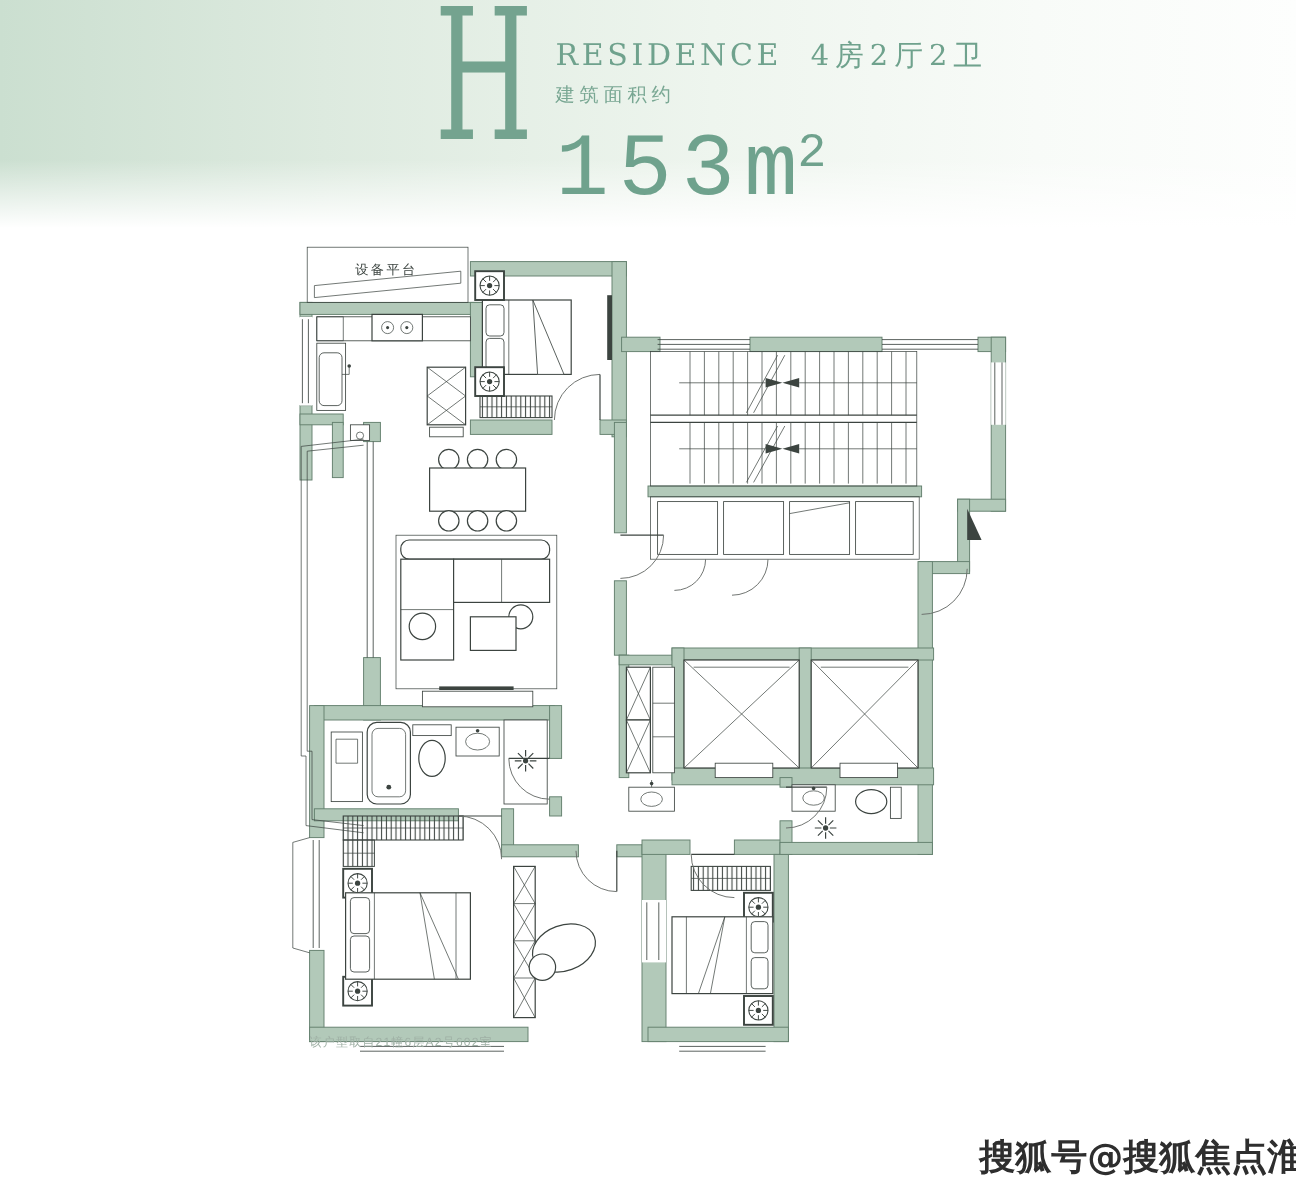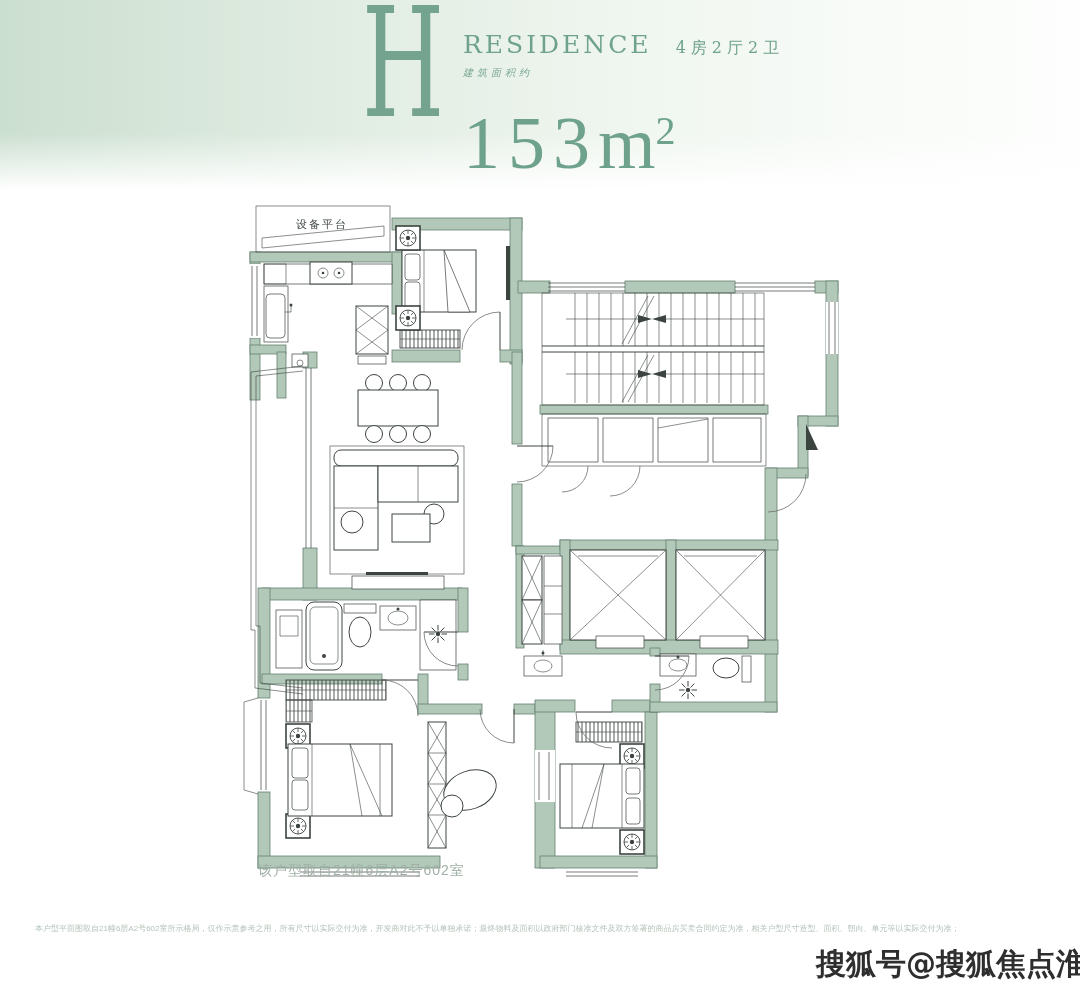--- a/index.html
+++ b/index.html
@@ -14,7 +14,7 @@
     transform:scaleX(0.62);transform-origin:left top;}
   .hdr-right{position:absolute;left:463px;top:30px;color:#6fa28d;}
   .hdr-line1{font-family:"DejaVu Serif","Liberation Serif",serif;font-size:25px;letter-spacing:3px;}
-  .hdr-line1 .cn{margin-left:24px;letter-spacing:5px;font-size:16px;}
+  .hdr-line1 .cn{margin-left:24px;letter-spacing:5px;font-size:24px;}
   .hdr-line2{font-size:10px;letter-spacing:4px;margin-top:7px;color:#79a793;font-style:italic;}
   .area-line{font-family:Liberation Serif, serif;font-size:74px;line-height:66px;
     margin-top:18px;letter-spacing:8px;color:#6fa28d;}

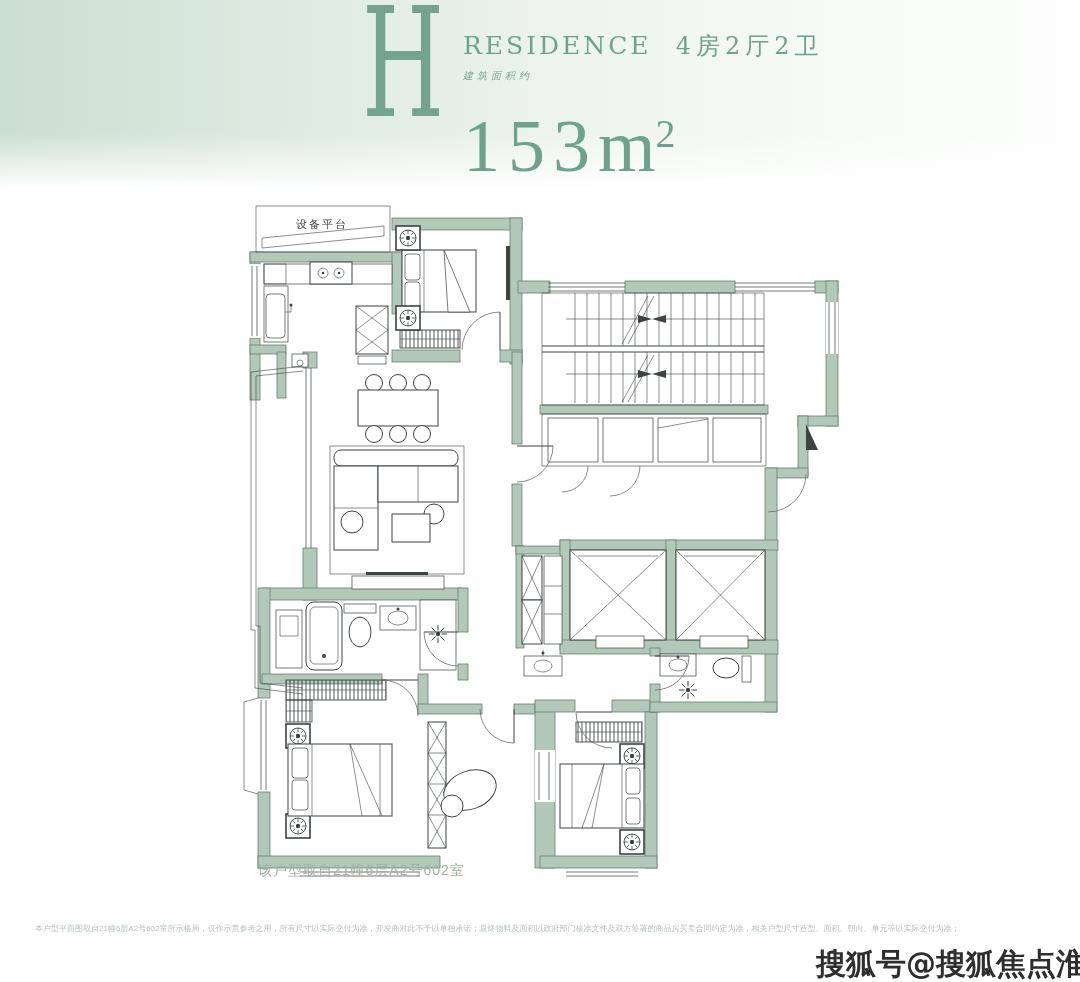--- a/index.html
+++ b/index.html
@@ -15,7 +15,7 @@
   .hdr-right{position:absolute;left:463px;top:30px;color:#6fa28d;}
   .hdr-line1{font-family:"DejaVu Serif","Liberation Serif",serif;font-size:25px;letter-spacing:3px;}
   .hdr-line1 .cn{margin-left:24px;letter-spacing:5px;font-size:24px;}
-  .hdr-line2{font-size:10px;letter-spacing:4px;margin-top:7px;color:#79a793;font-style:italic;}
+  .hdr-line2{font-size:16px;letter-spacing:4px;margin-top:7px;color:#79a793;}
   .area-line{font-family:Liberation Serif, serif;font-size:74px;line-height:66px;
     margin-top:18px;letter-spacing:8px;color:#6fa28d;}
   .area-line .unit{letter-spacing:0;}

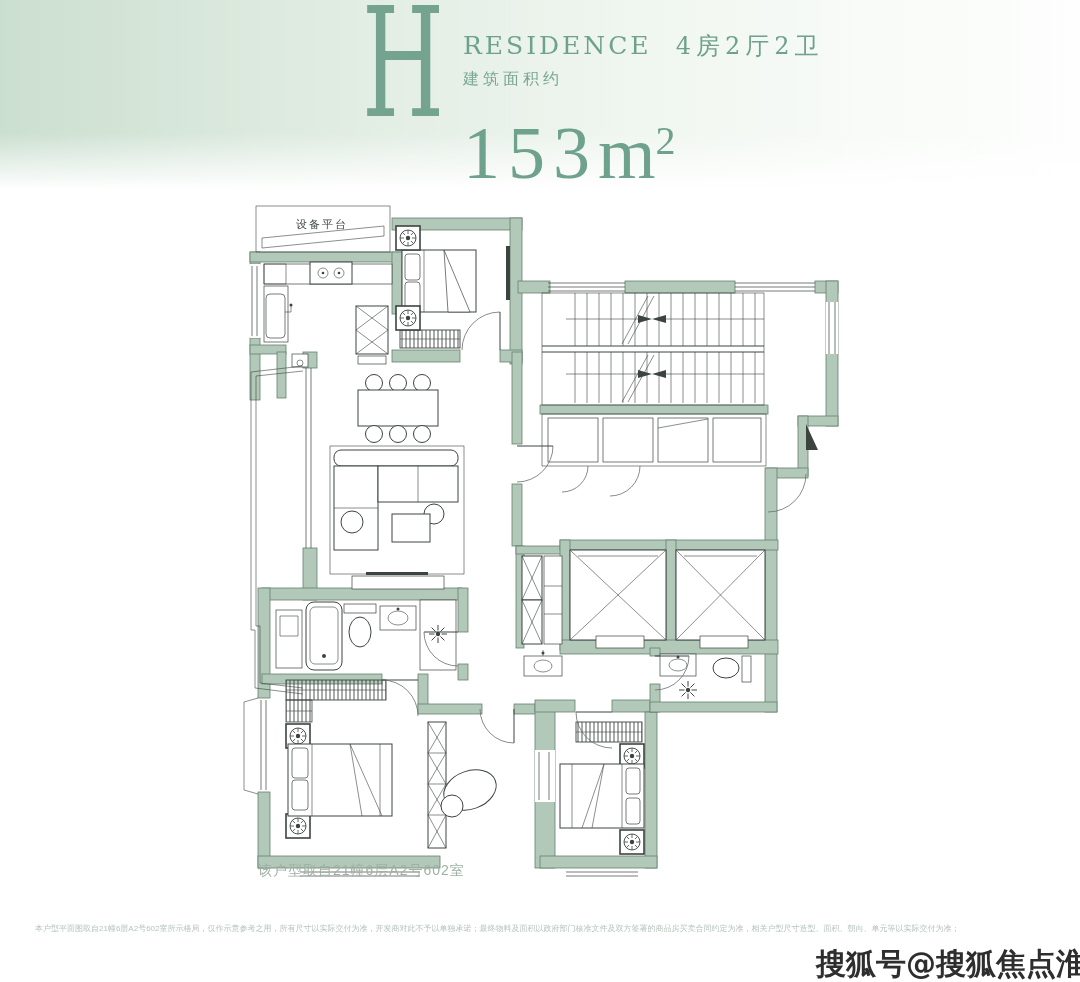--- a/index.html
+++ b/index.html
@@ -16,8 +16,8 @@
   .hdr-line1{font-family:"DejaVu Serif","Liberation Serif",serif;font-size:25px;letter-spacing:3px;}
   .hdr-line1 .cn{margin-left:24px;letter-spacing:5px;font-size:24px;}
   .hdr-line2{font-size:16px;letter-spacing:4px;margin-top:7px;color:#79a793;}
-  .area-line{font-family:Liberation Serif, serif;font-size:74px;line-height:66px;
-    margin-top:18px;letter-spacing:8px;color:#6fa28d;}
+  .area-line{font-family:Liberation Mono, monospace;font-size:74px;line-height:66px;
+    margin-top:6px;letter-spacing:8px;color:#6fa28d;}
   .area-line .unit{letter-spacing:0;}
   .area-line sup{font-size:40px;vertical-align:24px;letter-spacing:0;}
   

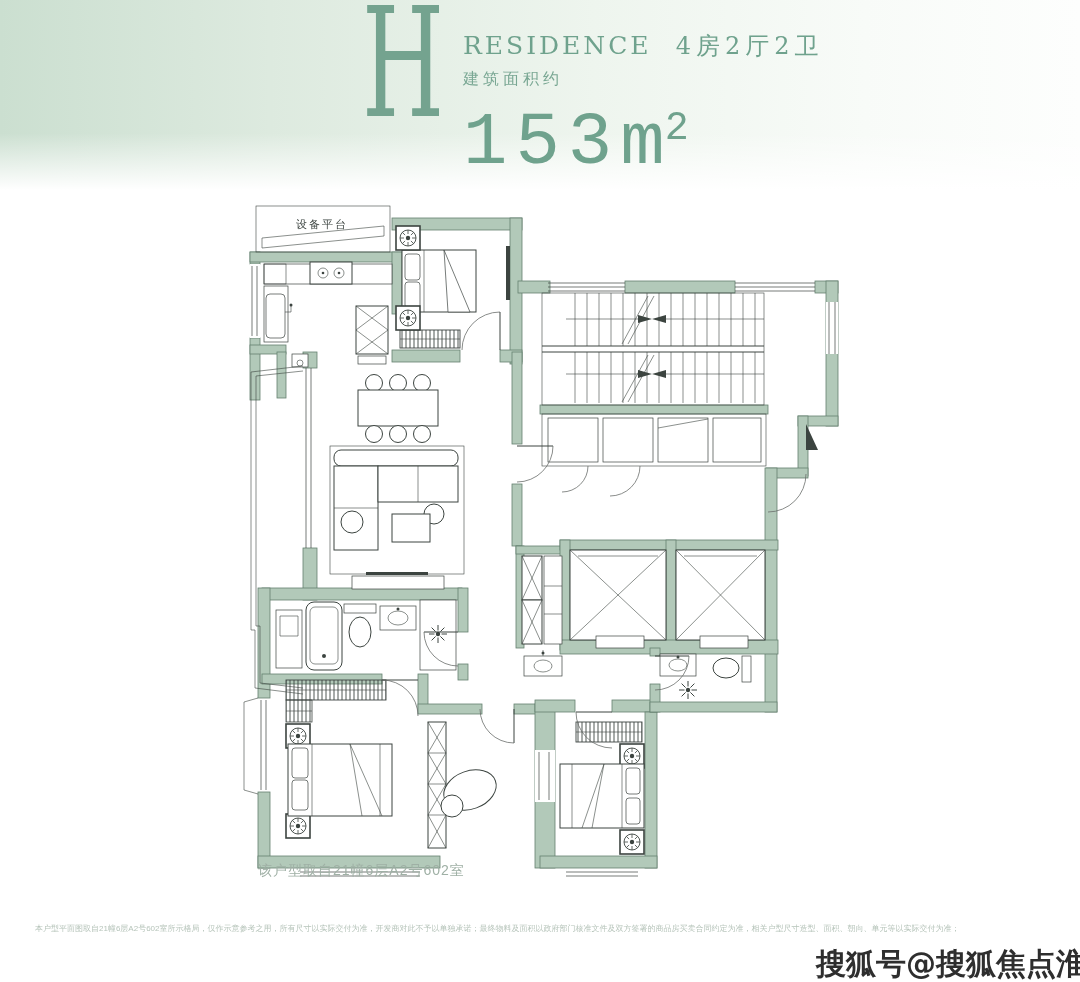--- a/index.html
+++ b/index.html
@@ -32,7 +32,7 @@
   .win{fill:none;stroke:#3c4440;stroke-width:0.7;}
   .plantext{font-family:"Liberation Sans",sans-serif;font-size:11px;letter-spacing:2px;fill:#3c4440;}
   
-  .unit-note{position:absolute;left:258px;top:862px;font-size:14px;color:#9fb0a5;letter-spacing:1px;}
+  .unit-note{position:absolute;left:258px;top:862px;font-size:10px;color:#9fb0a5;letter-spacing:1px;}
   .disclaimer{position:absolute;left:35px;top:923px;width:1014px;font-size:8px;line-height:11.5px;
     color:#b6c4ba;text-align:justify;}
   .disclaimer span{display:block;}

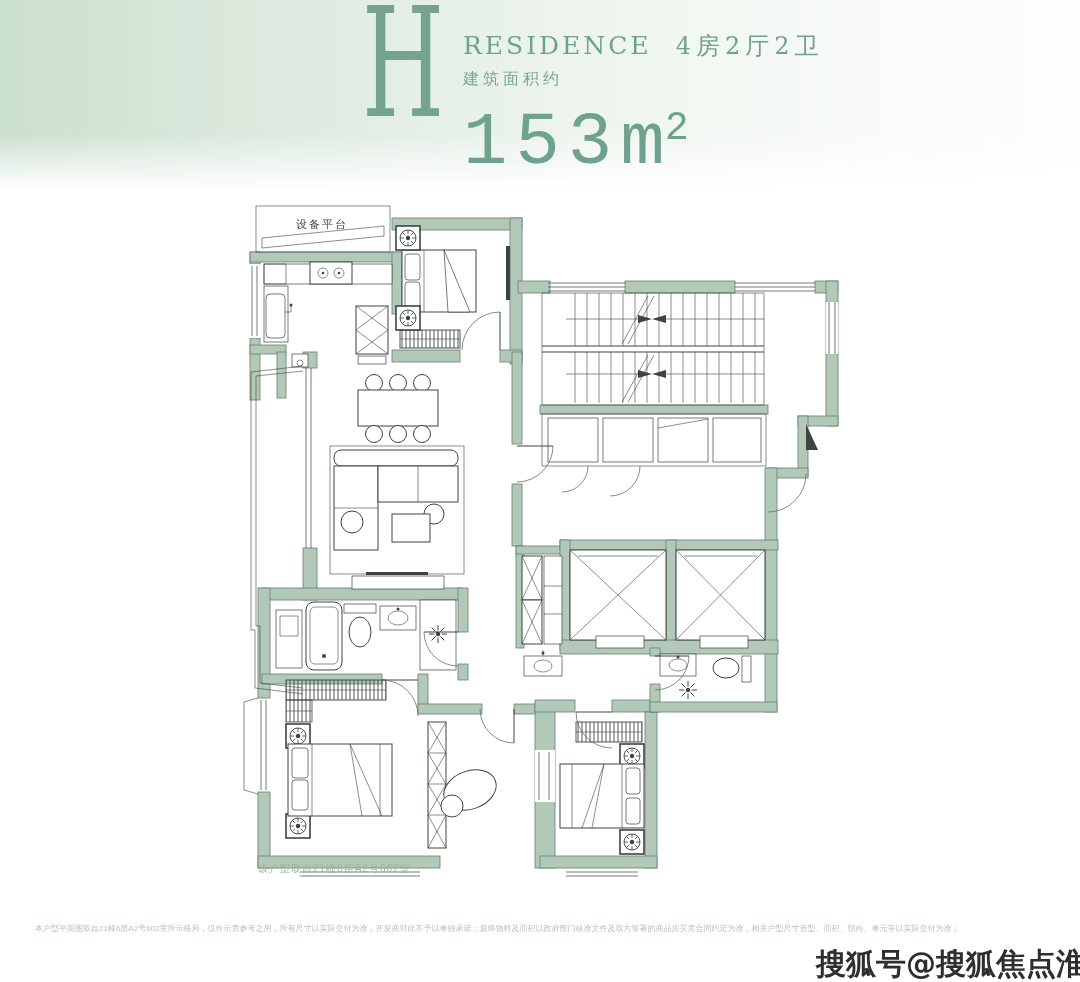--- a/index.html
+++ b/index.html
@@ -327,7 +327,6 @@
   <div class="unit-note">该户型取自21幢6层A2号602室</div>
 
   <div class="disclaimer">
-    <span>本户型平面图取自21幢6层A2号602室所示格局，仅作示意参考之用，所有尺寸以实际交付为准，开发商对此不予以单独承诺；最终物料及面积以政府部门核准文件及双方签署的商品房买卖合同约定为准，相关户型尺寸造型、面积、朝向、单元等以实际交付为准；</span>
   </div>
 
   <div class="watermark">搜狐号@搜狐焦点淮南站</div>

